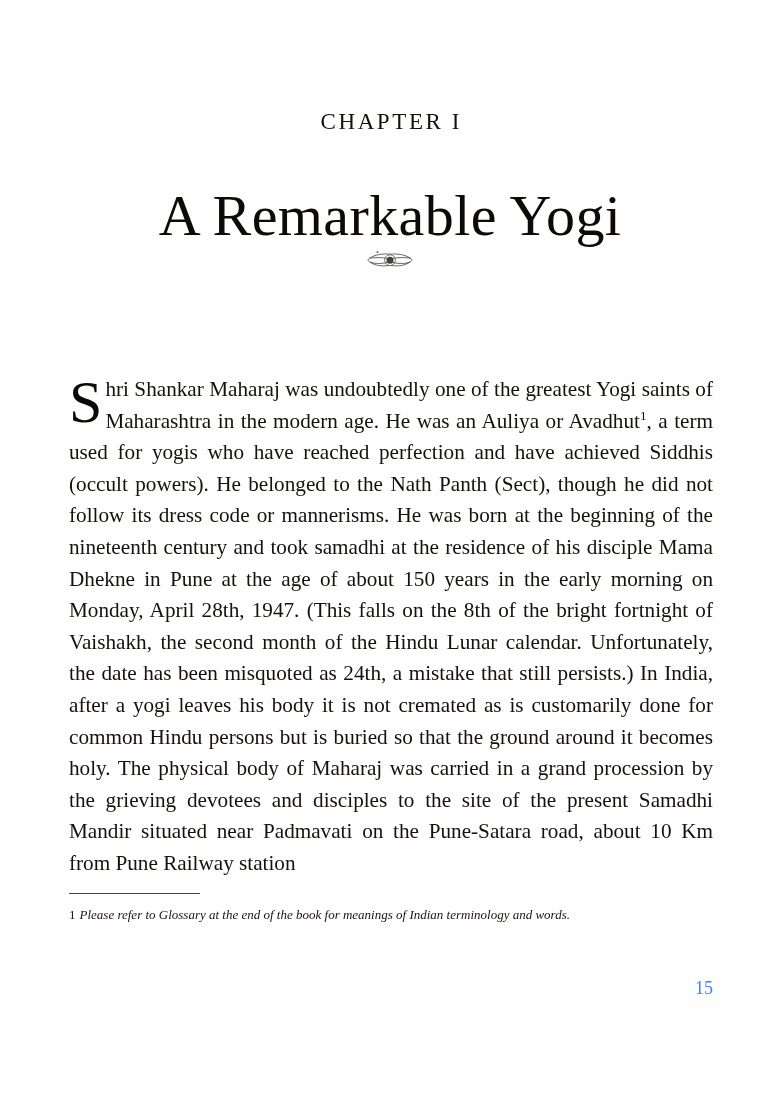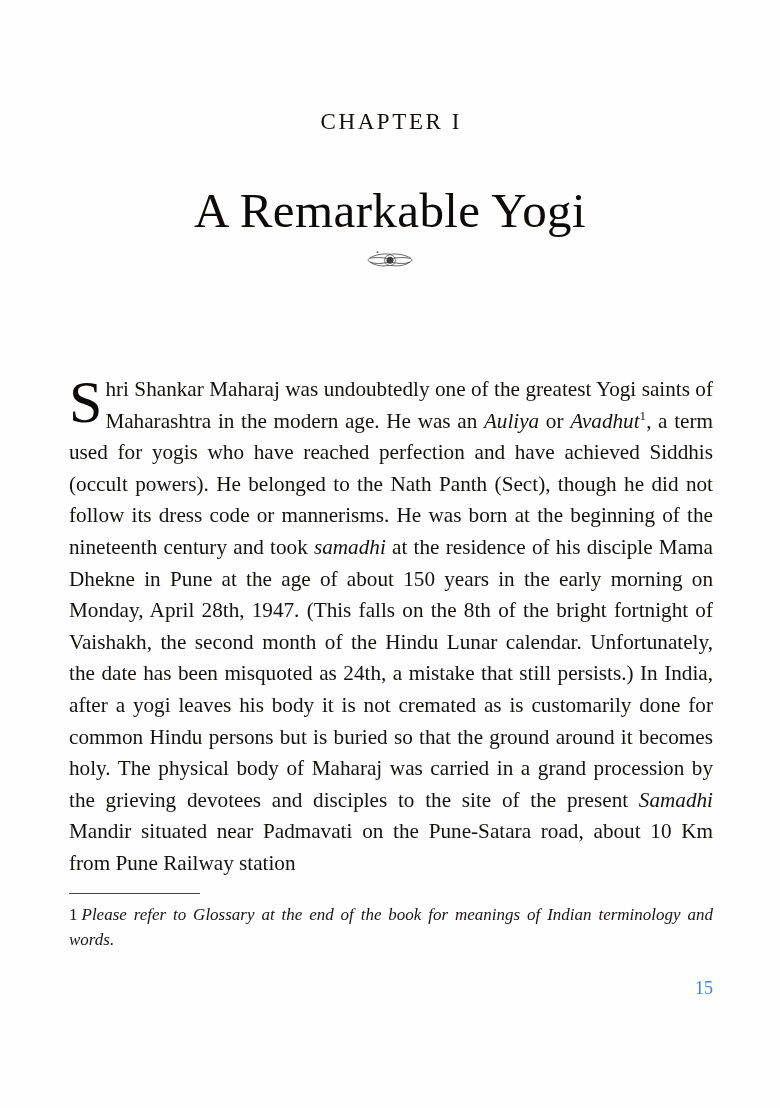--- a/index.html
+++ b/index.html
@@ -42,7 +42,7 @@
     left: 0;
     width: 780px;
     text-align: center;
-    font-size: 49px;
+    font-size: 58px;
     font-weight: 400;
     letter-spacing: 0.4px;
     color: #0d0a08;

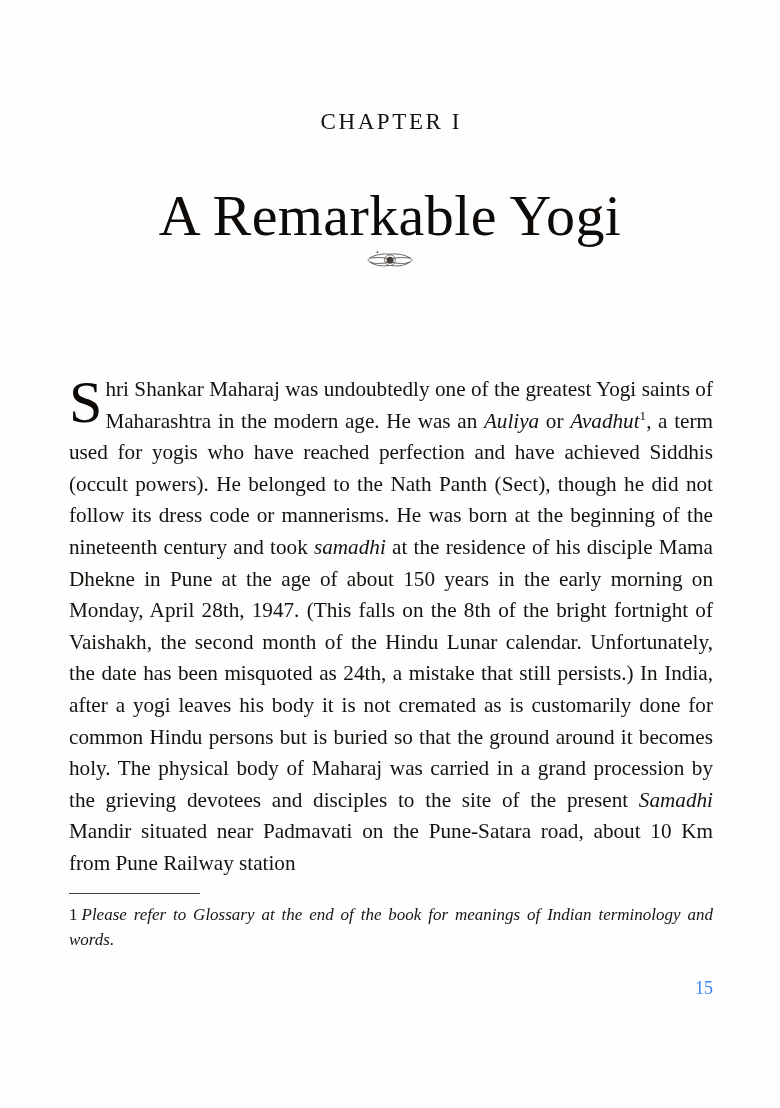--- a/index.html
+++ b/index.html
@@ -87,7 +87,7 @@
     color: #0c0907;
   }
 
-  .it { font-style: italic; }
+  .it { }
   sup.fnref {
     font-size: 0.62em;
     vertical-align: super;

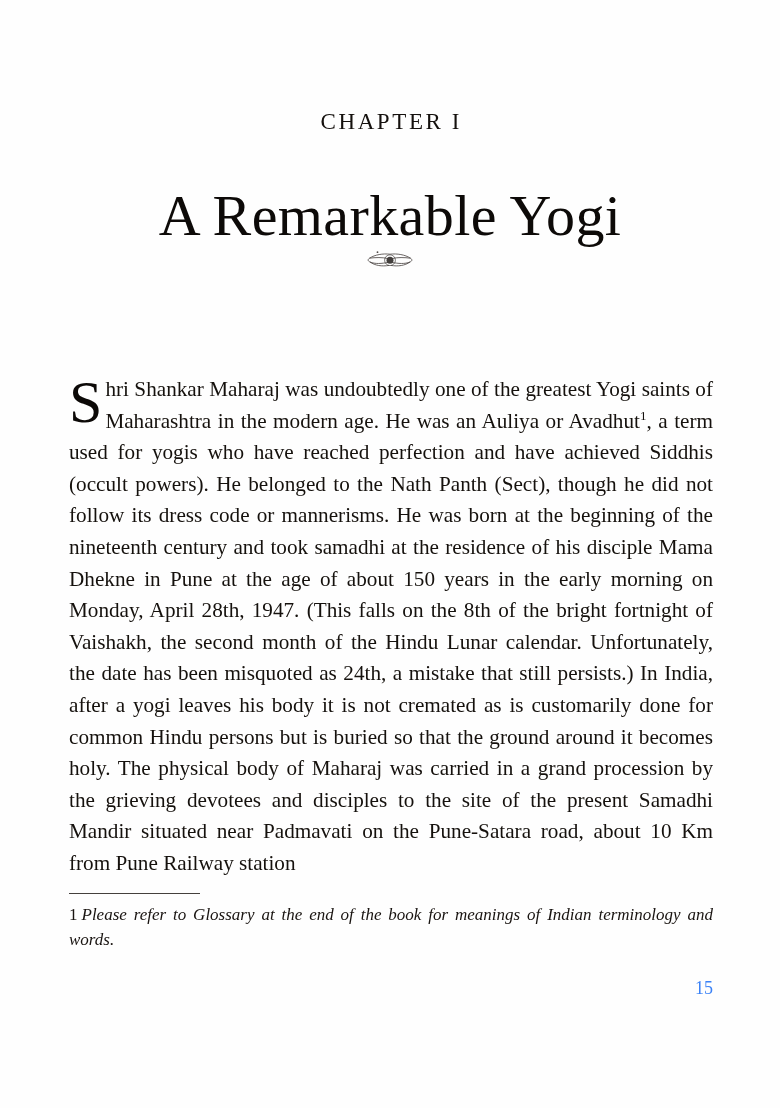--- a/index.html
+++ b/index.html
@@ -110,7 +110,7 @@
     top: 903px;
     left: 69px;
     width: 644px;
-    font-size: 17px;
+    font-size: 13px;
     line-height: 24.5px;
     font-style: italic;
     text-align: justify;

